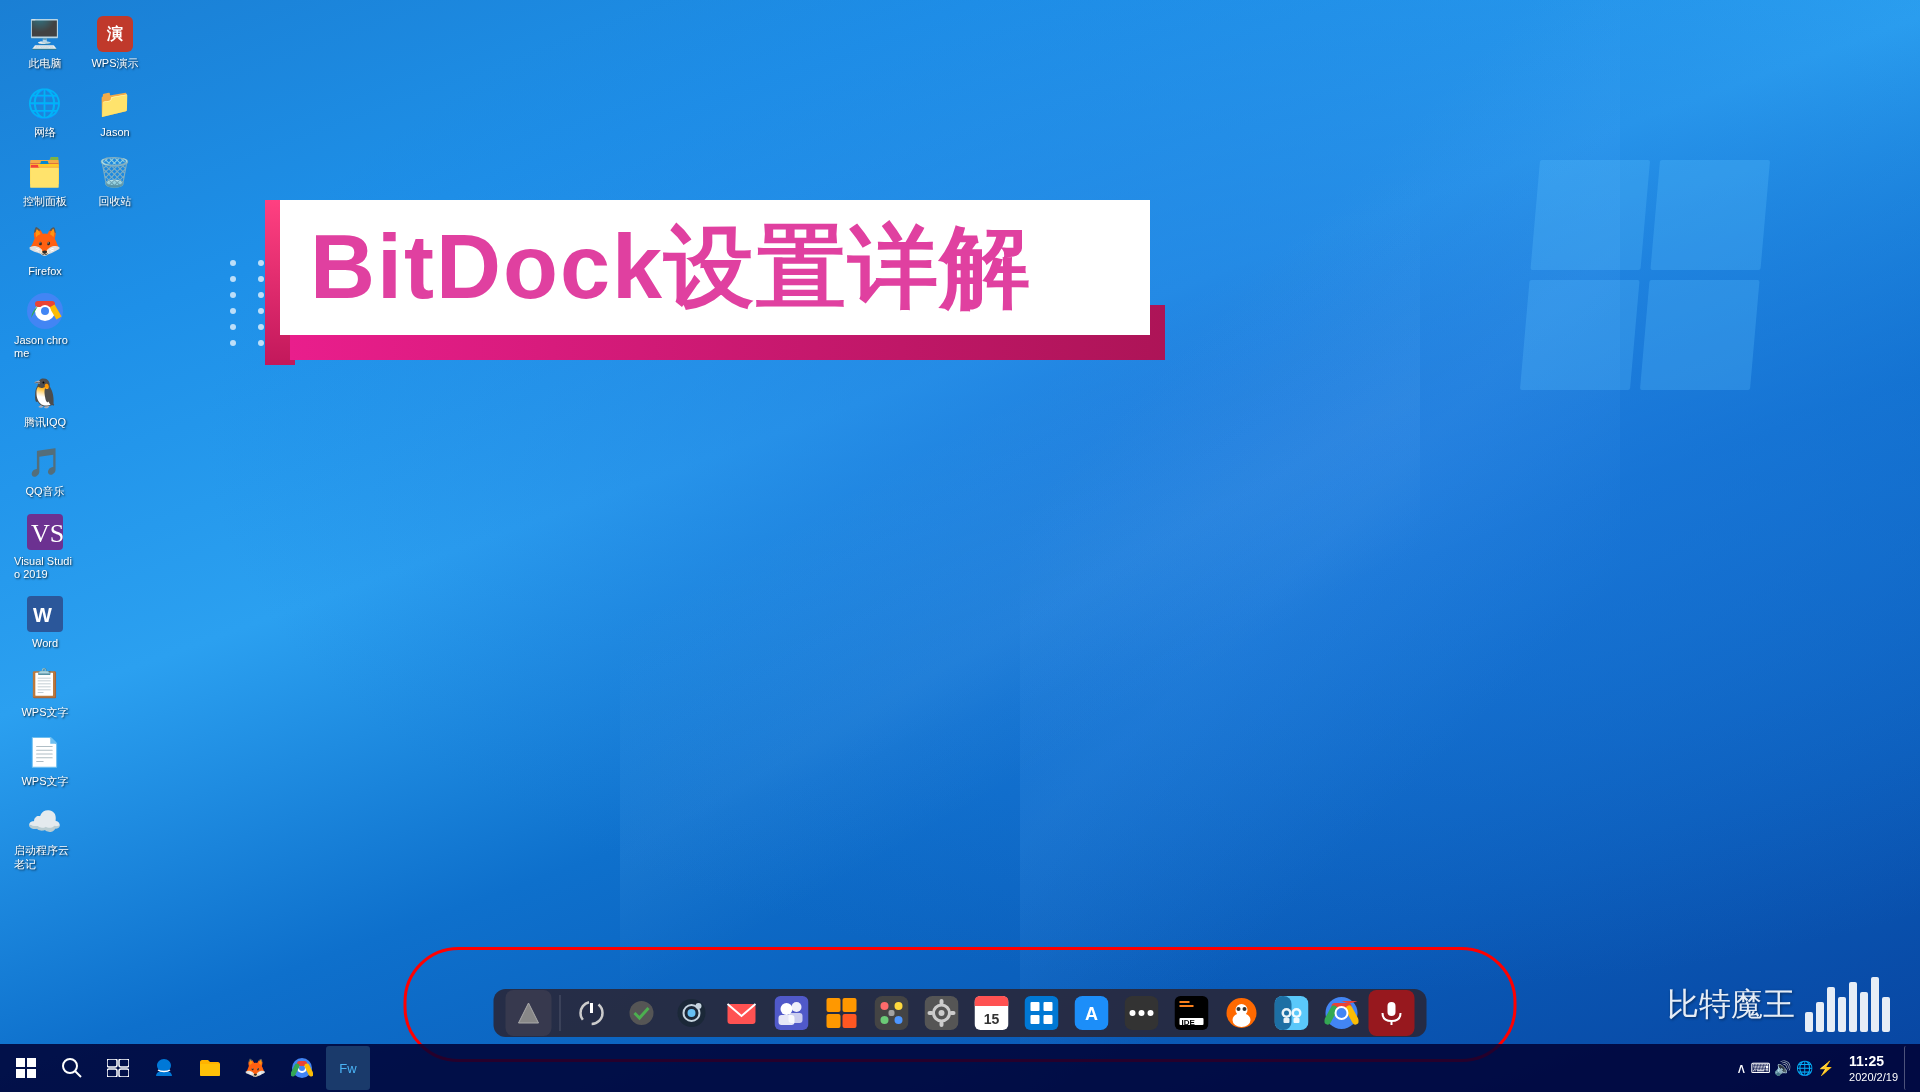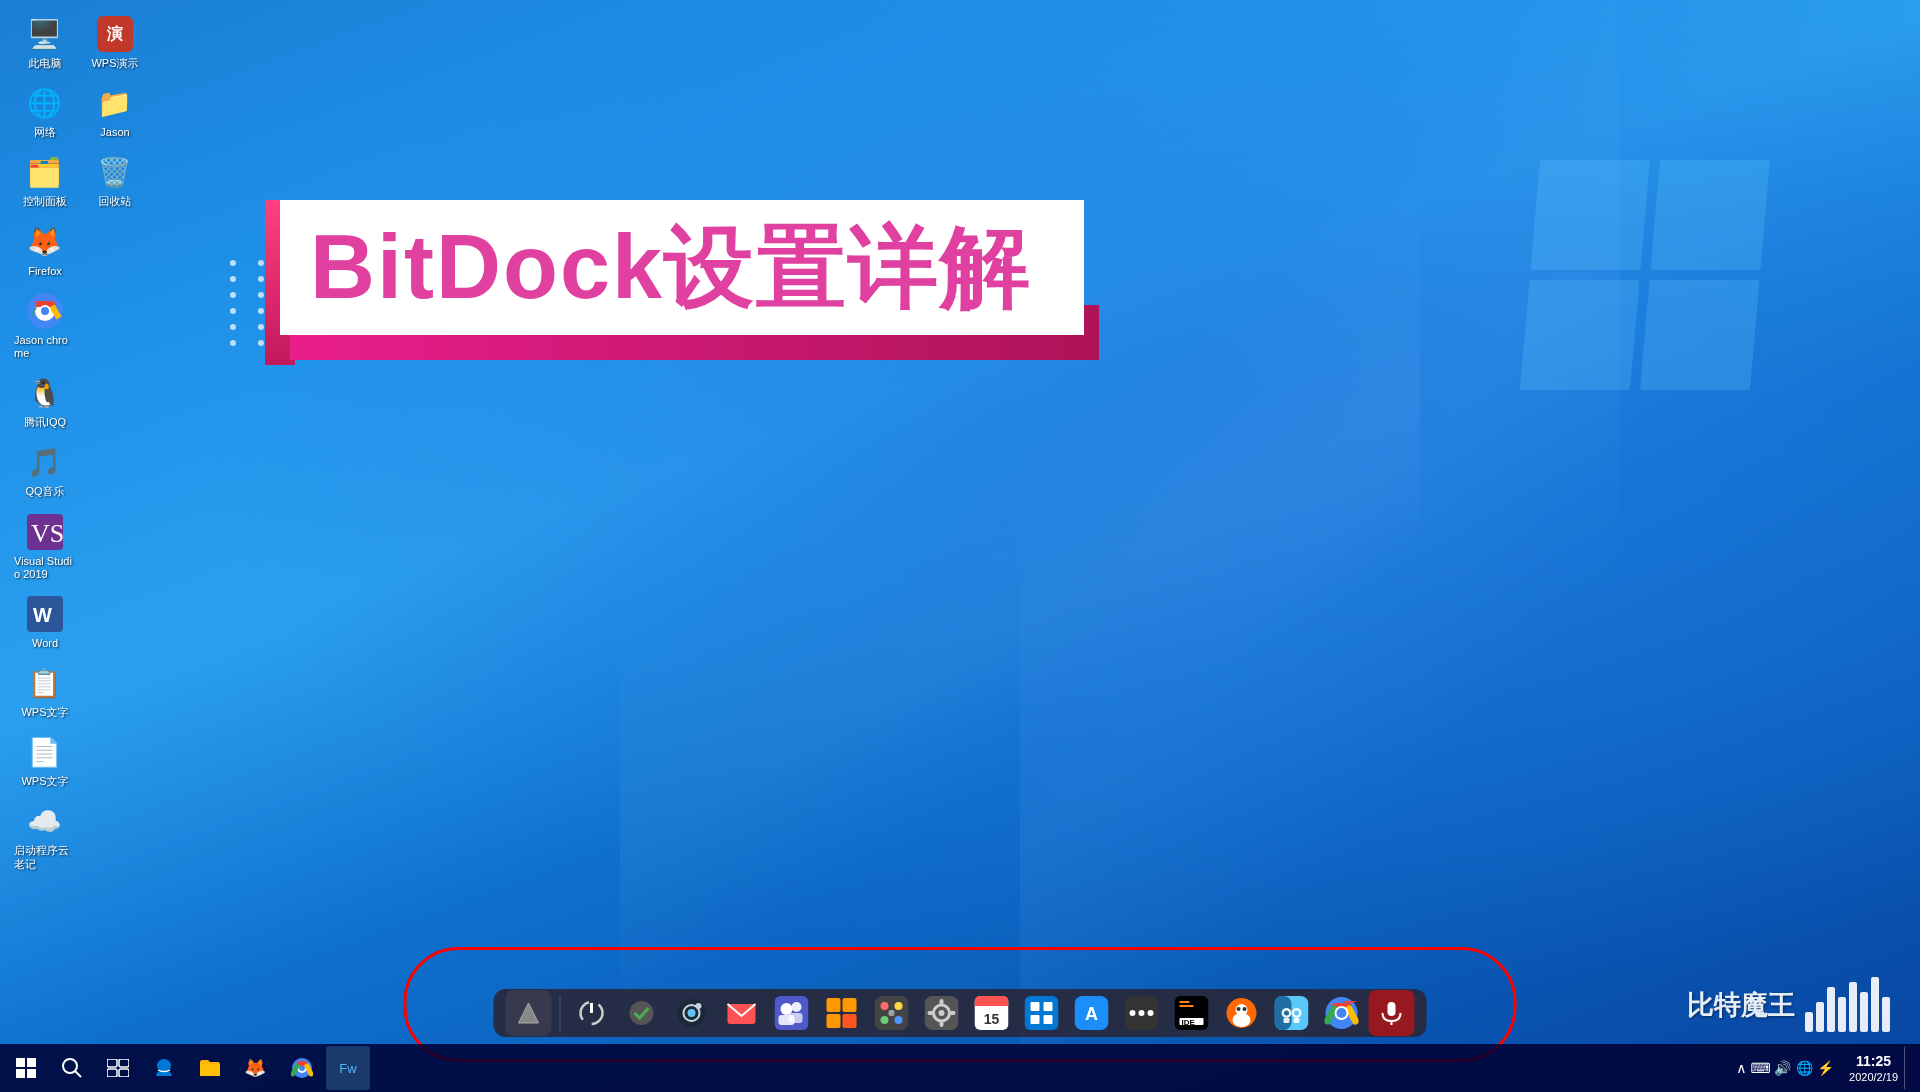--- a/index.html
+++ b/index.html
@@ -72,7 +72,7 @@
       position: absolute;
       top: 200px;
       left: 280px;
-      width: 804px;
+      width: 870px;
     }
 
     .banner-title {

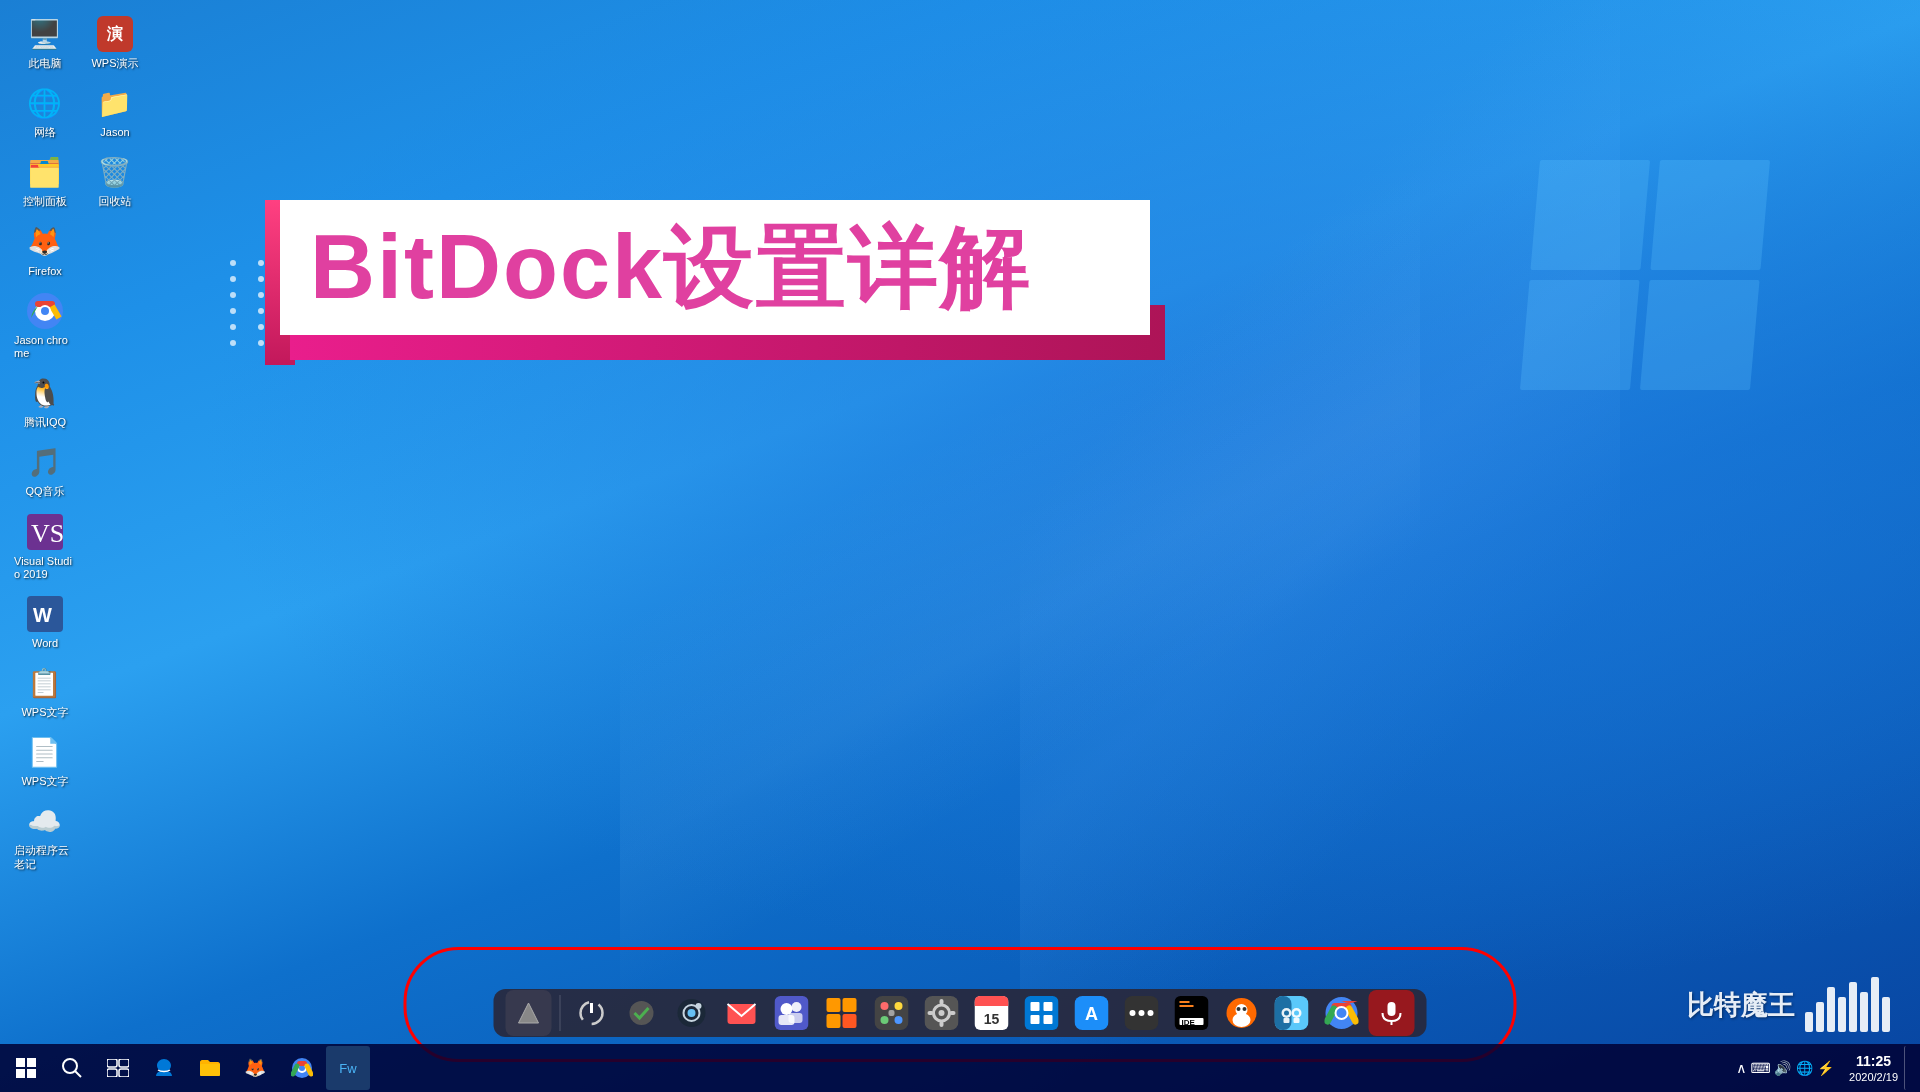--- a/index.html
+++ b/index.html
@@ -196,8 +196,8 @@
     }
 
     .branding-text {
-      font-size: 27px;
-      font-weight: bold;
+      font-size: 32px;
+      font-weight: normal;
       color: white;
       text-shadow: 1px 1px 3px rgba(0,0,0,0.5);
     }

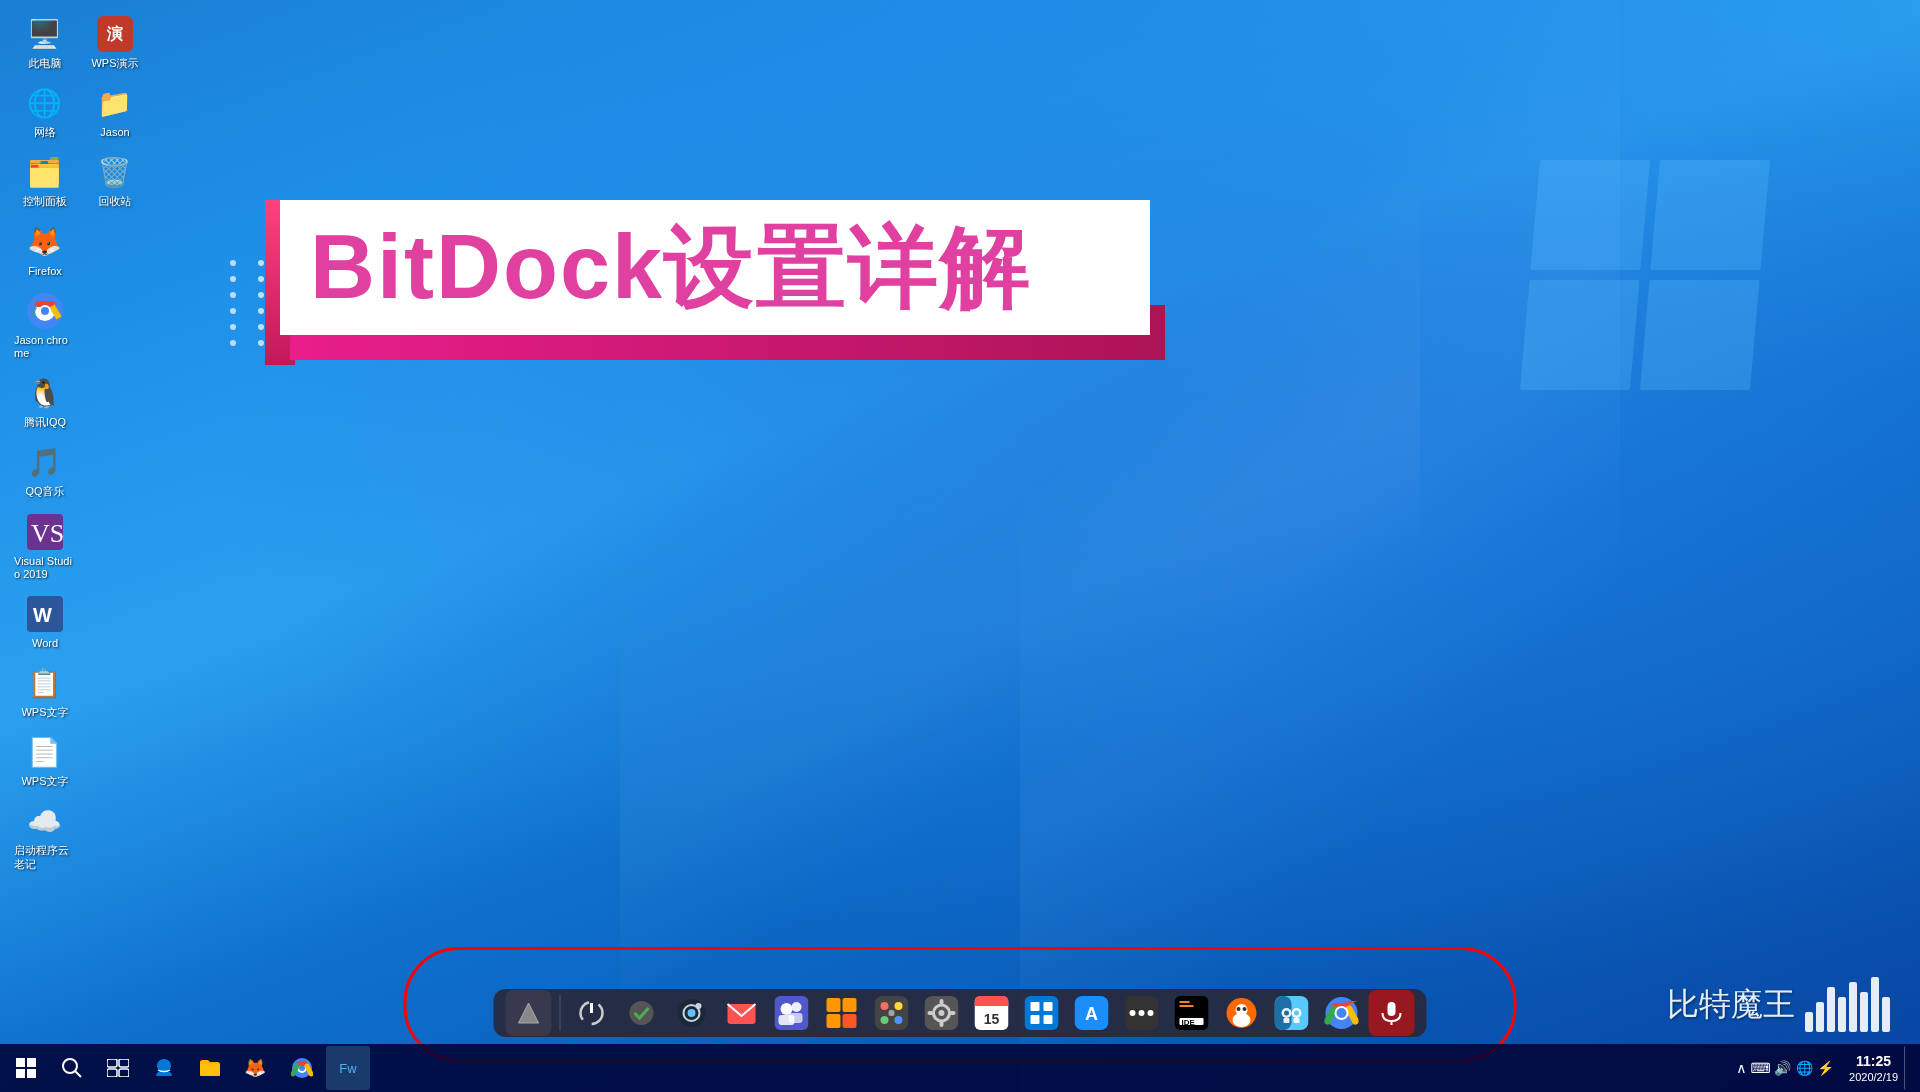--- a/index.html
+++ b/index.html
@@ -169,7 +169,7 @@
     }
 
     .clock {
-      text-align: center;
+      text-align: left;
       line-height: 1.3;
       margin-left: 8px;
     }

